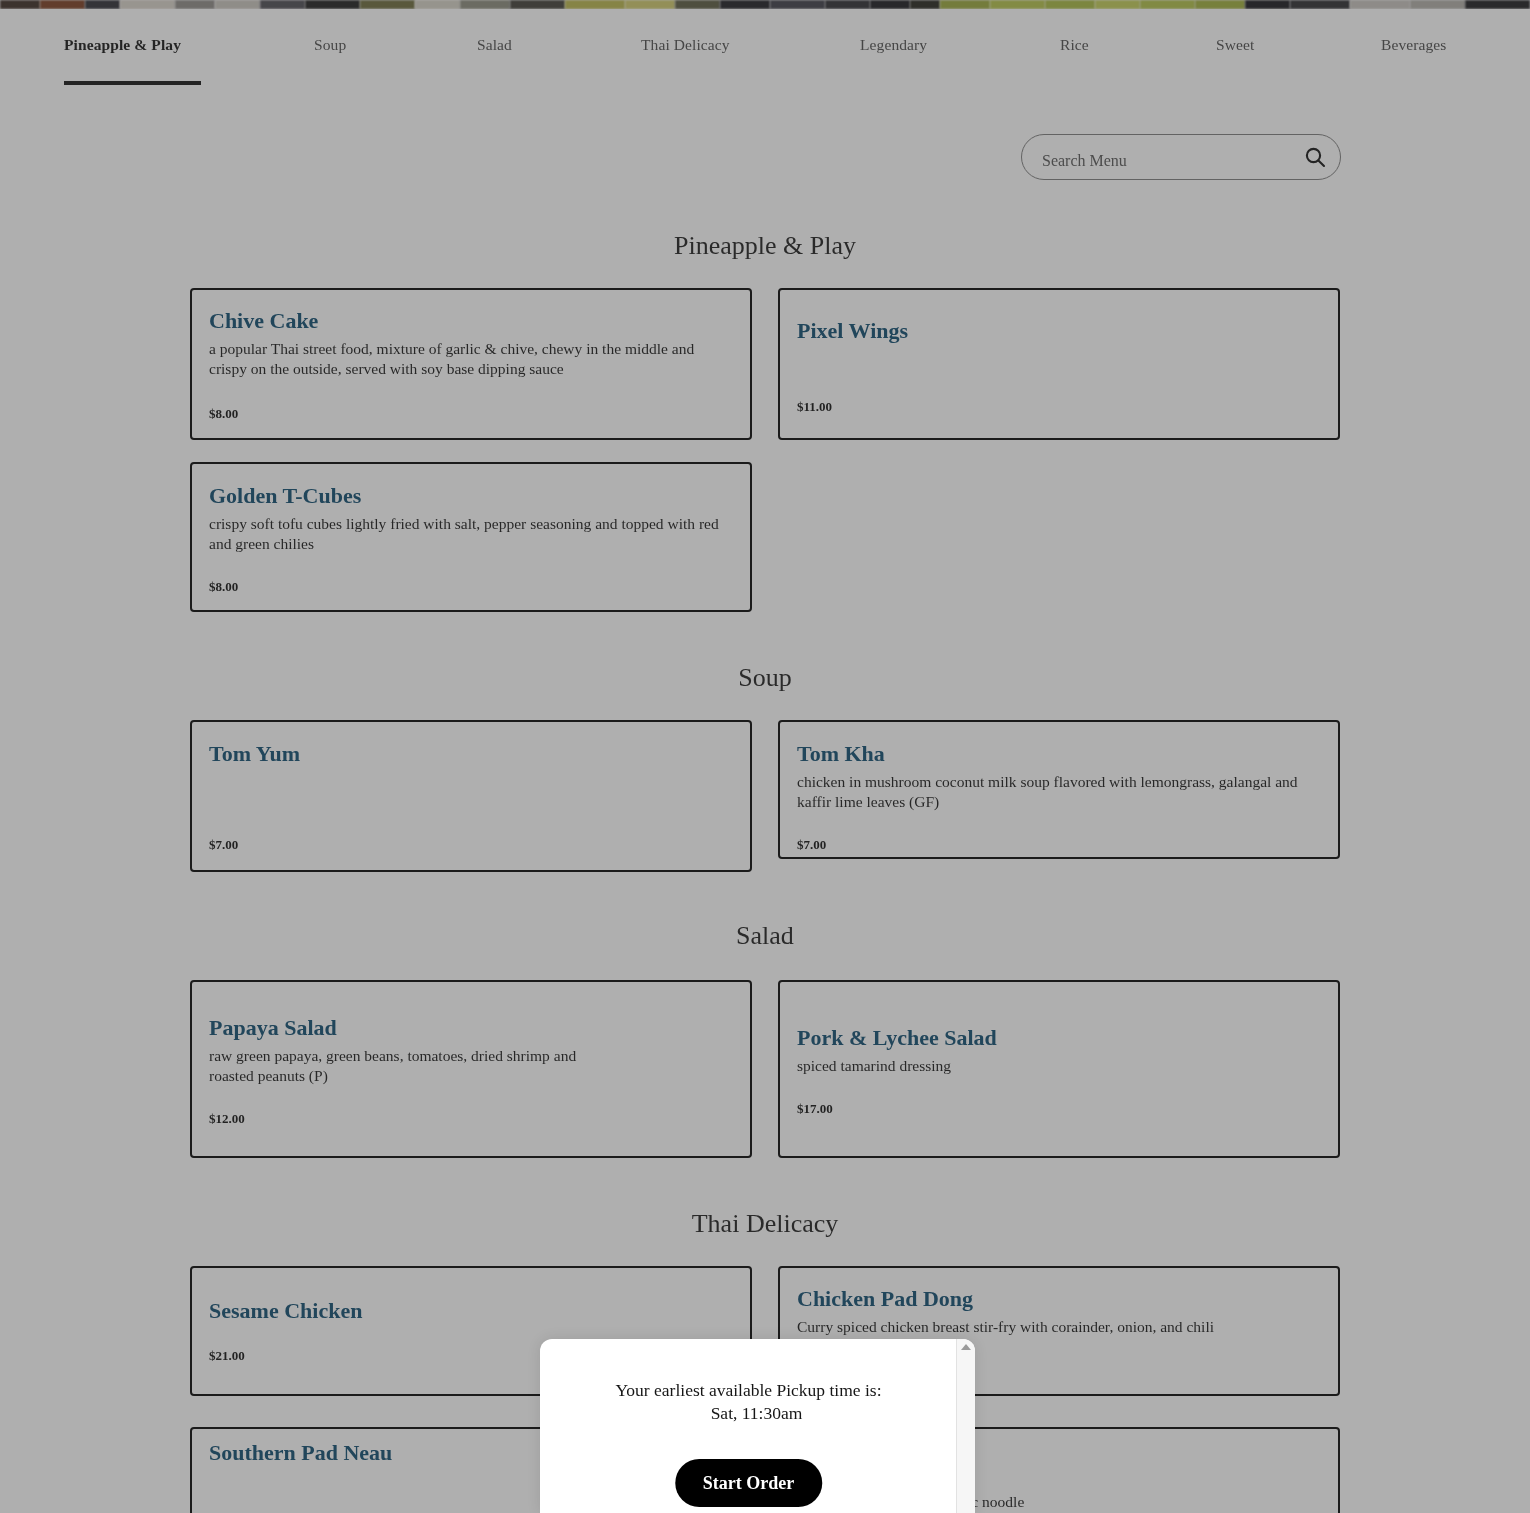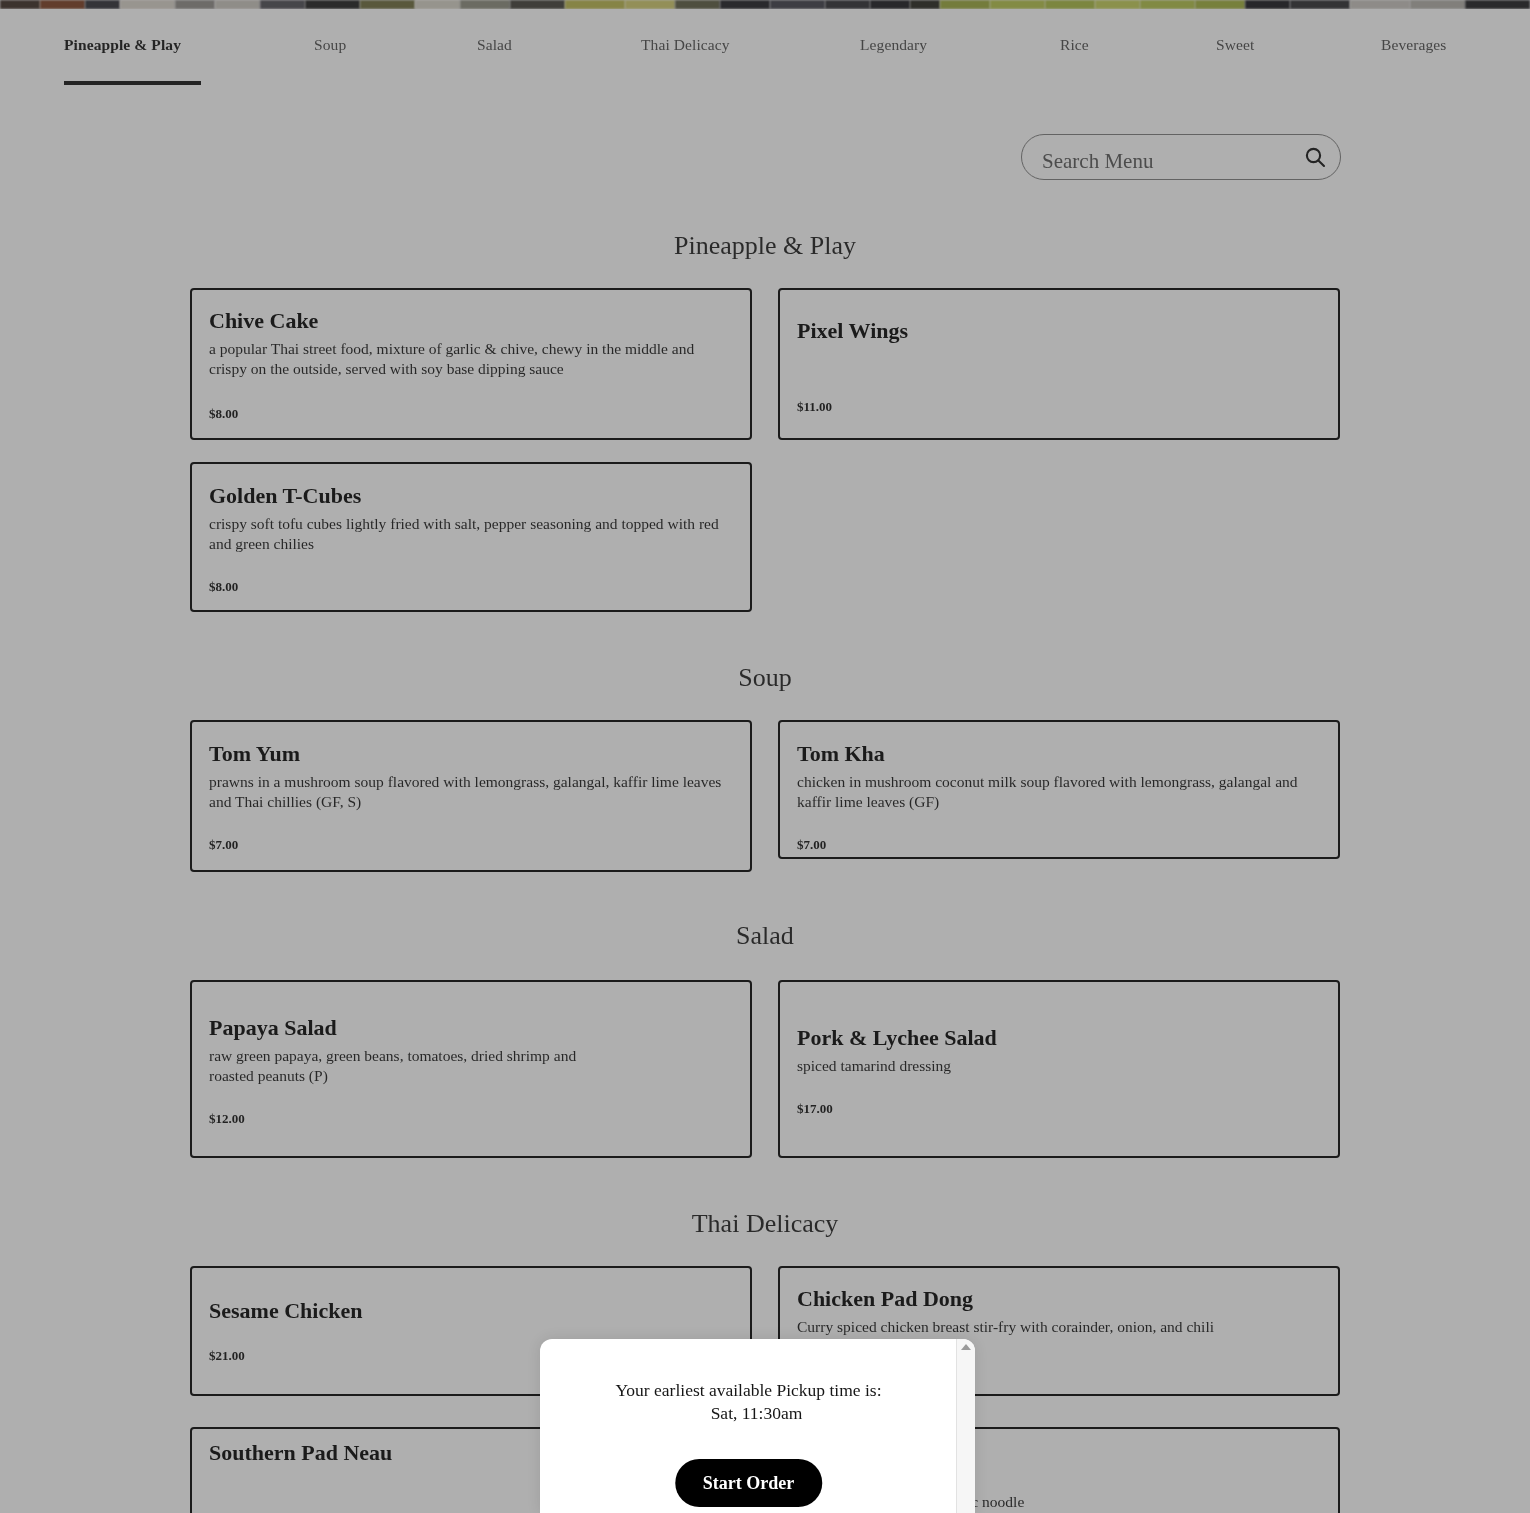--- a/index.html
+++ b/index.html
@@ -90,7 +90,7 @@
     background: transparent;
     padding: 8px 50px 0 20px;
     font-family: "Liberation Serif", serif;
-    font-size: 21px;
+    font-size: 16px;
     color: #0f766e;
     outline: none;
   }

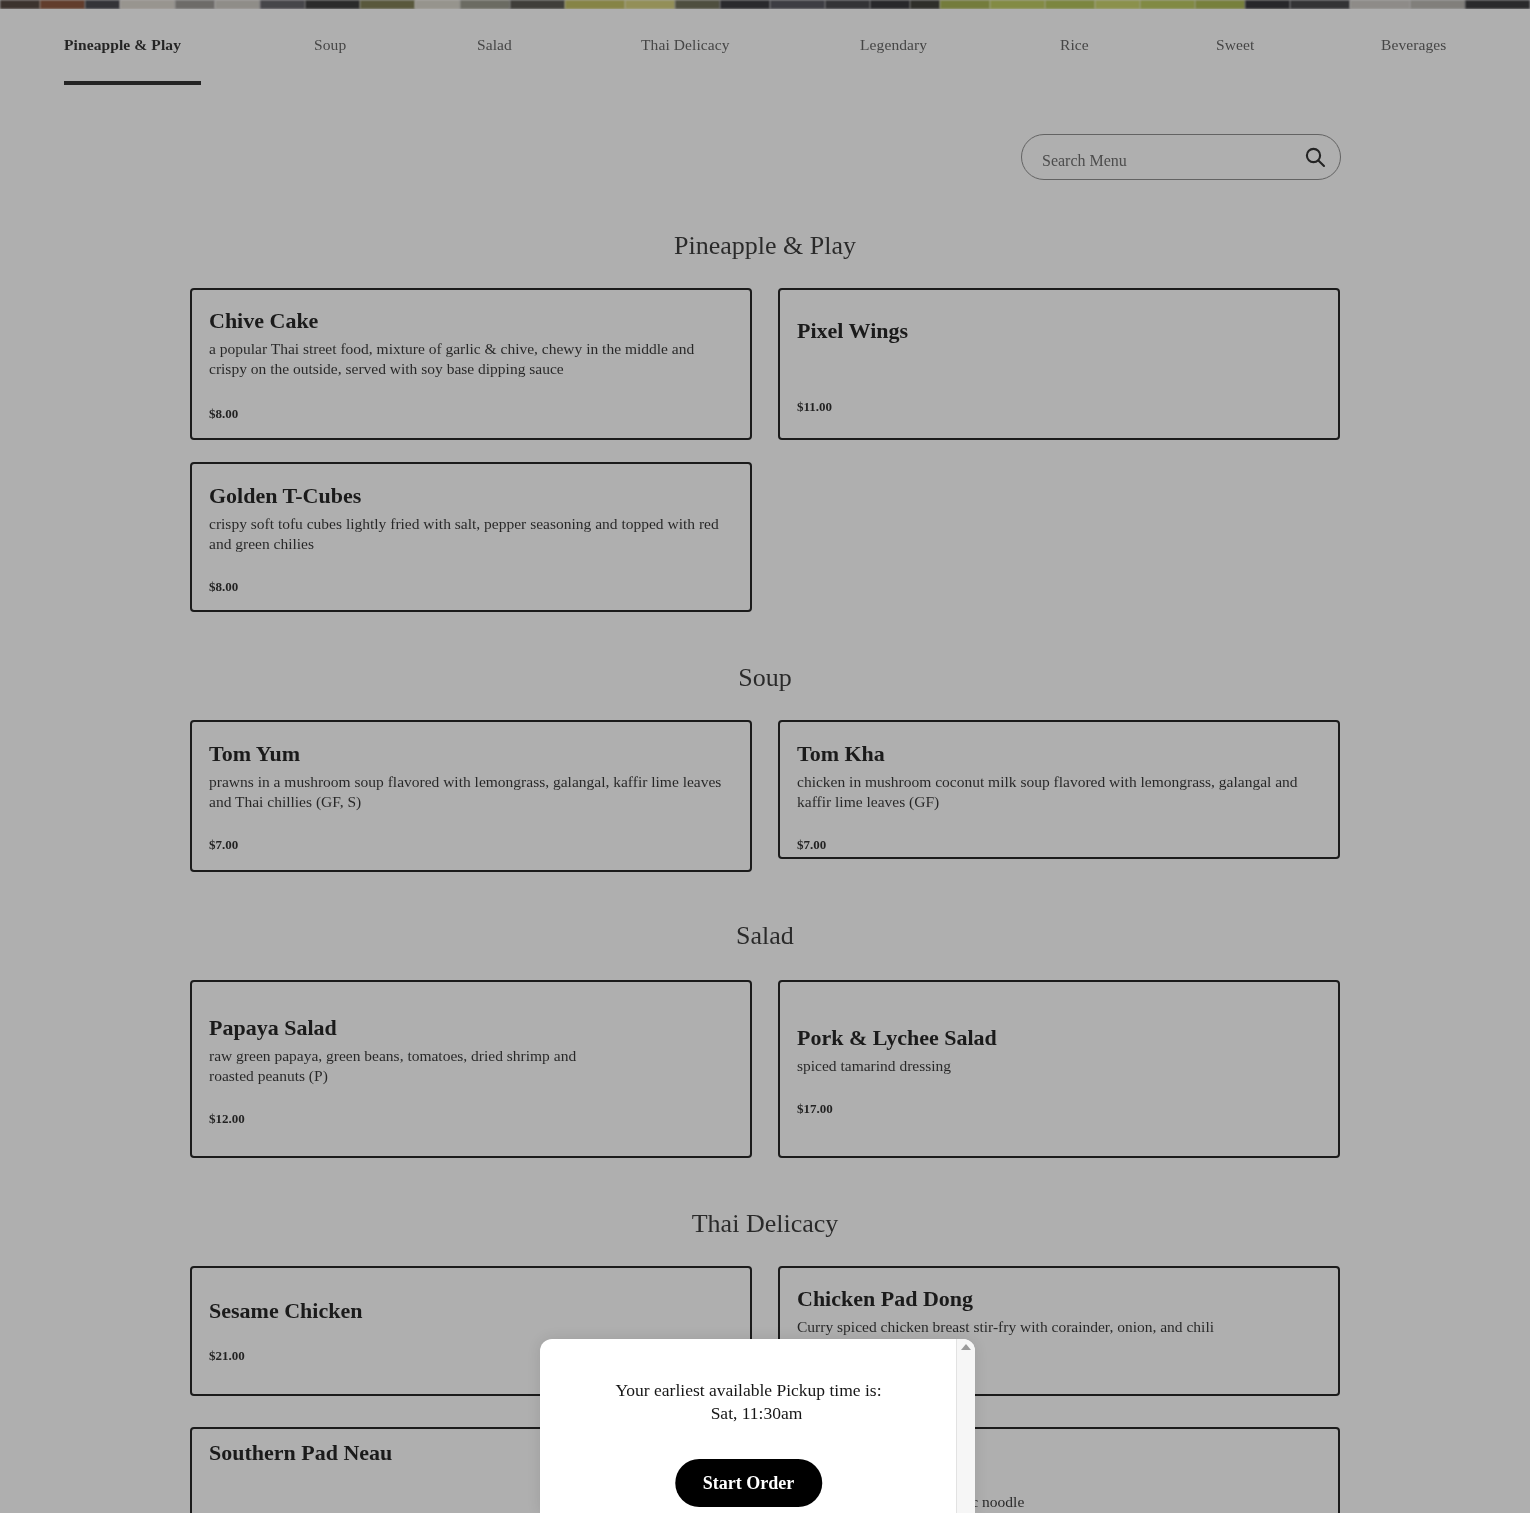--- a/index.html
+++ b/index.html
@@ -127,7 +127,7 @@
     left: 17px;
     font-size: 22px;
     font-weight: bold;
-    color: #000000;
+    color: #0c4a6e;
     line-height: 1.15;
   }
   .card .desc {

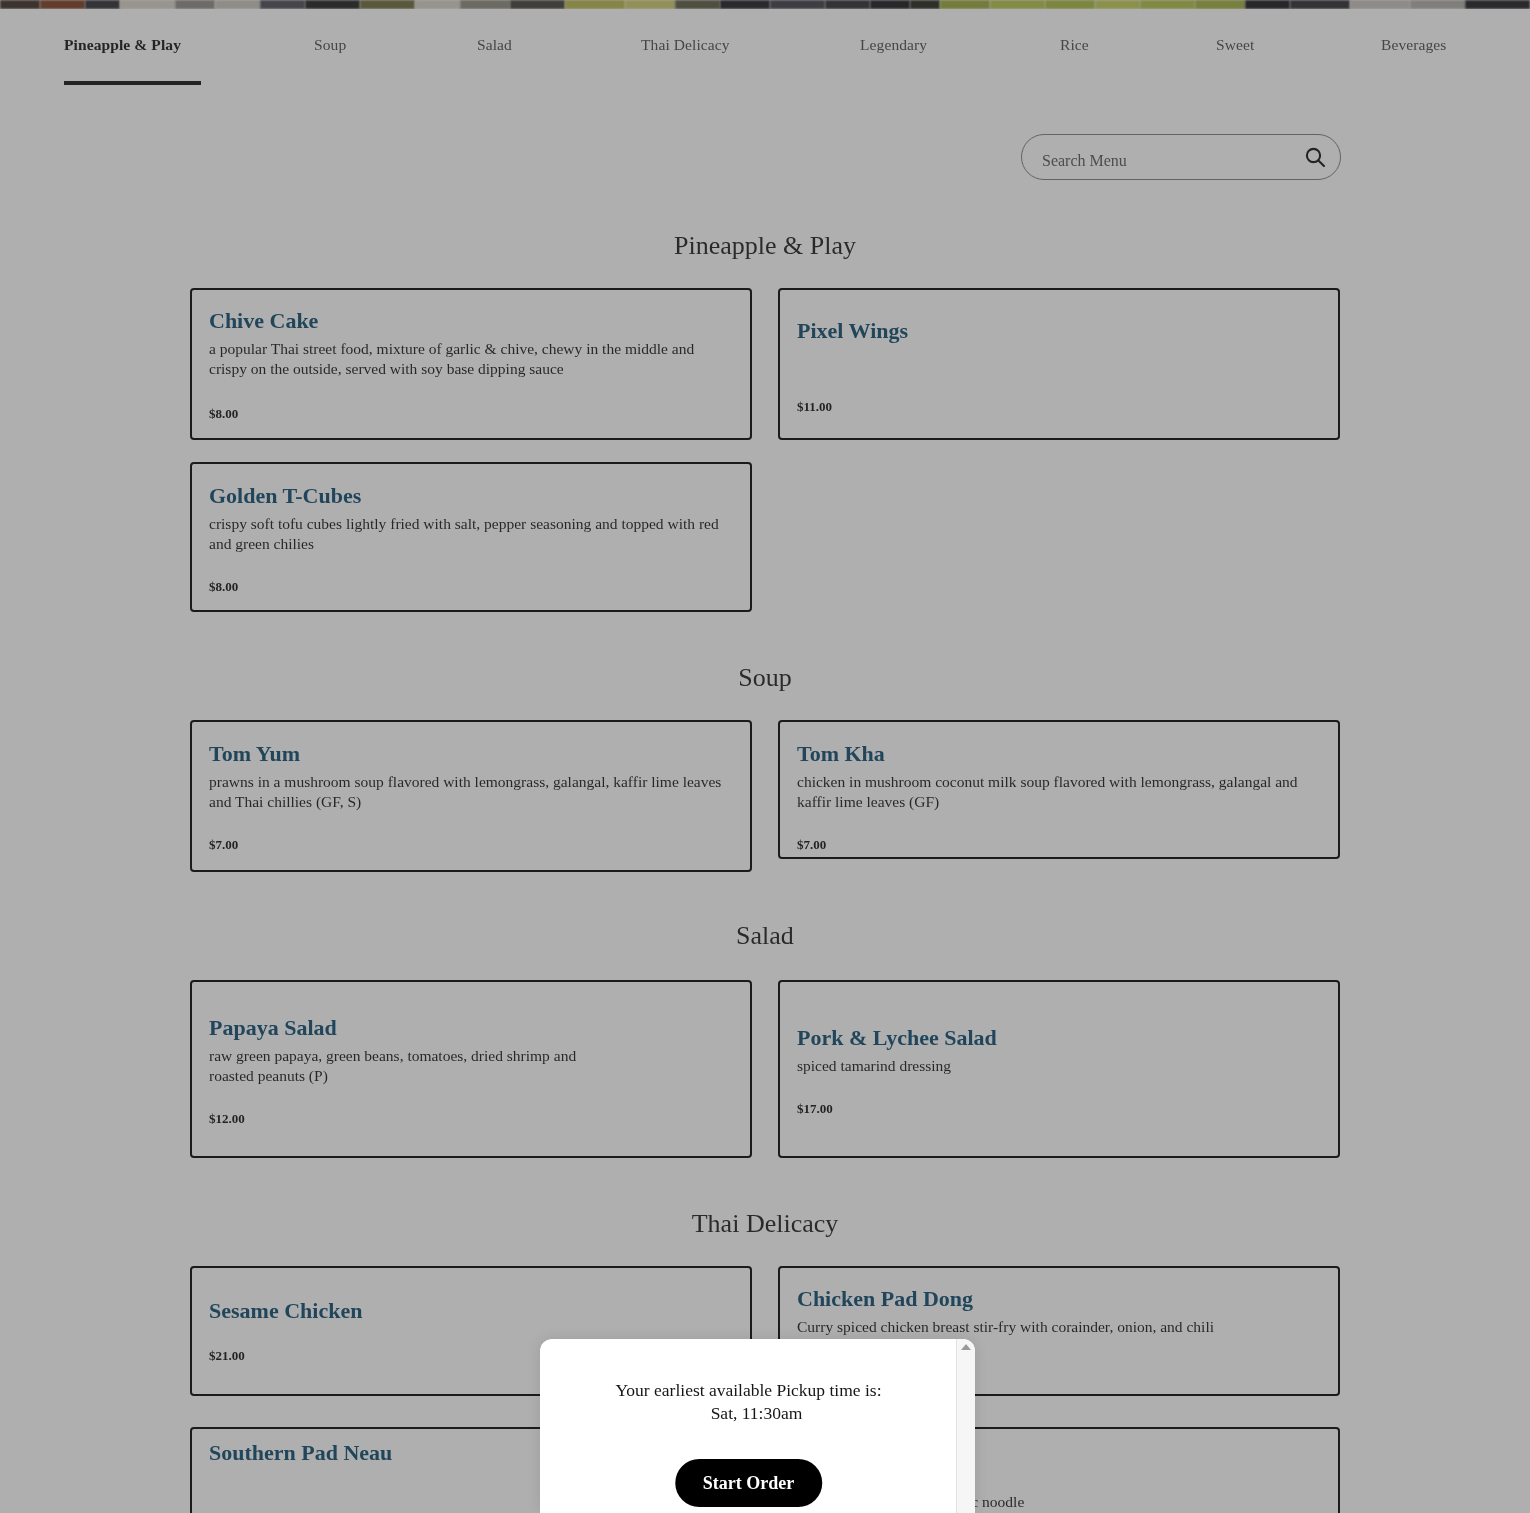--- a/index.html
+++ b/index.html
@@ -294,7 +294,6 @@
       <div class="section-title" style="top: 663px;">Soup</div>
       <div class="card" style="left: 190px; top: 720px; width: 562px; height: 152px; padding-left: 27px;">
         <div class="name" style="top: 19px;">Tom Yum</div>
-        <div class="desc" style="top: 50px; width: 515px;">prawns in a mushroom soup flavored with lemongrass, galangal, kaffir lime leaves and Thai chillies (GF, S)</div>
         <div class="price" style="top: 115px;">$7.00</div>
       </div>
       <div class="card" style="left: 778px; top: 720px; width: 562px; height: 139px;">

